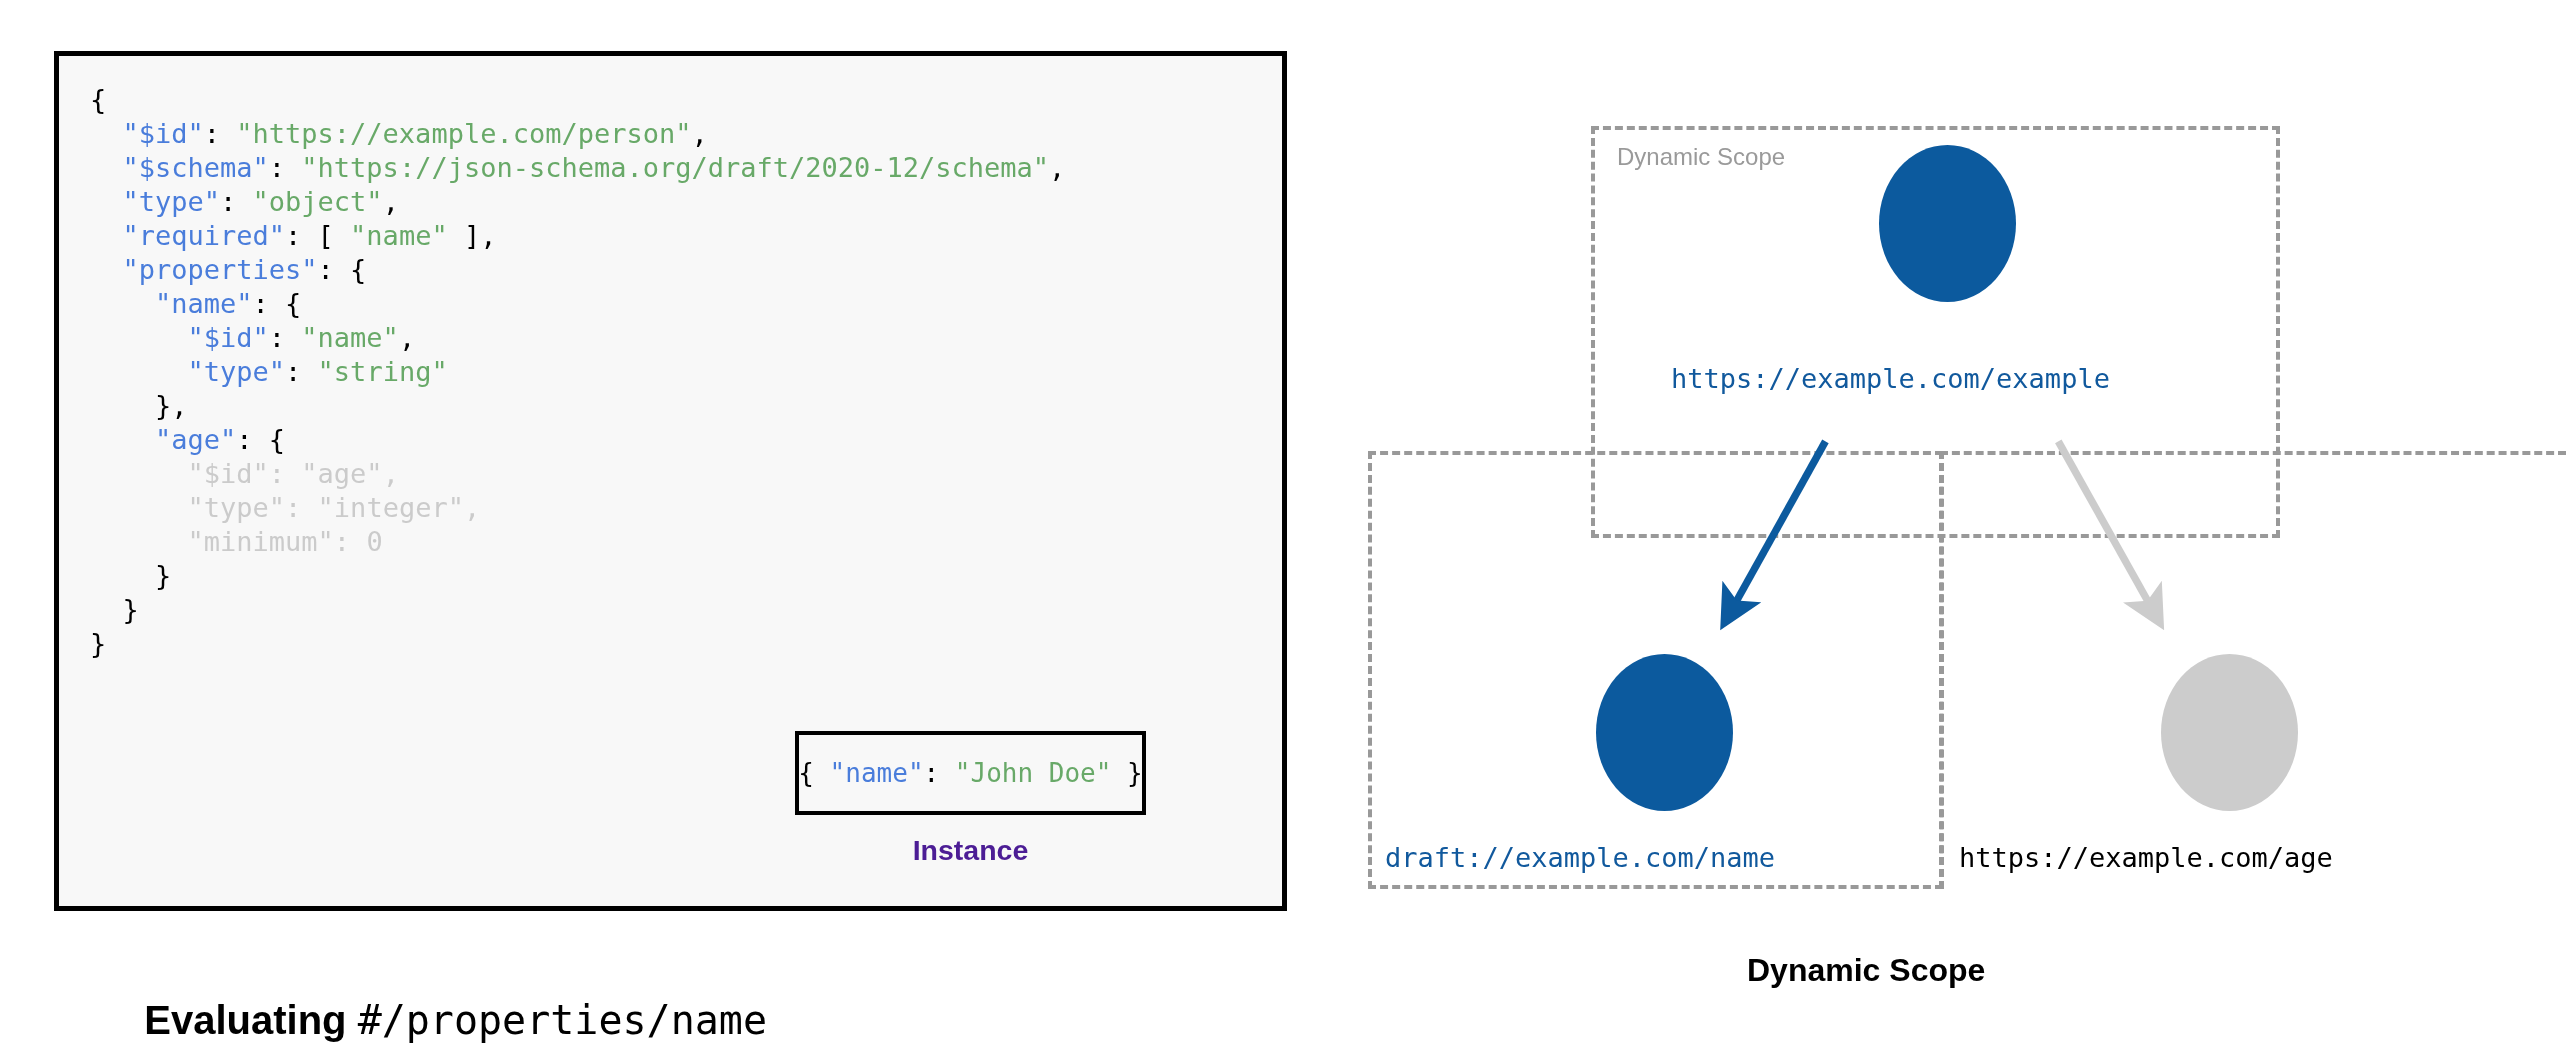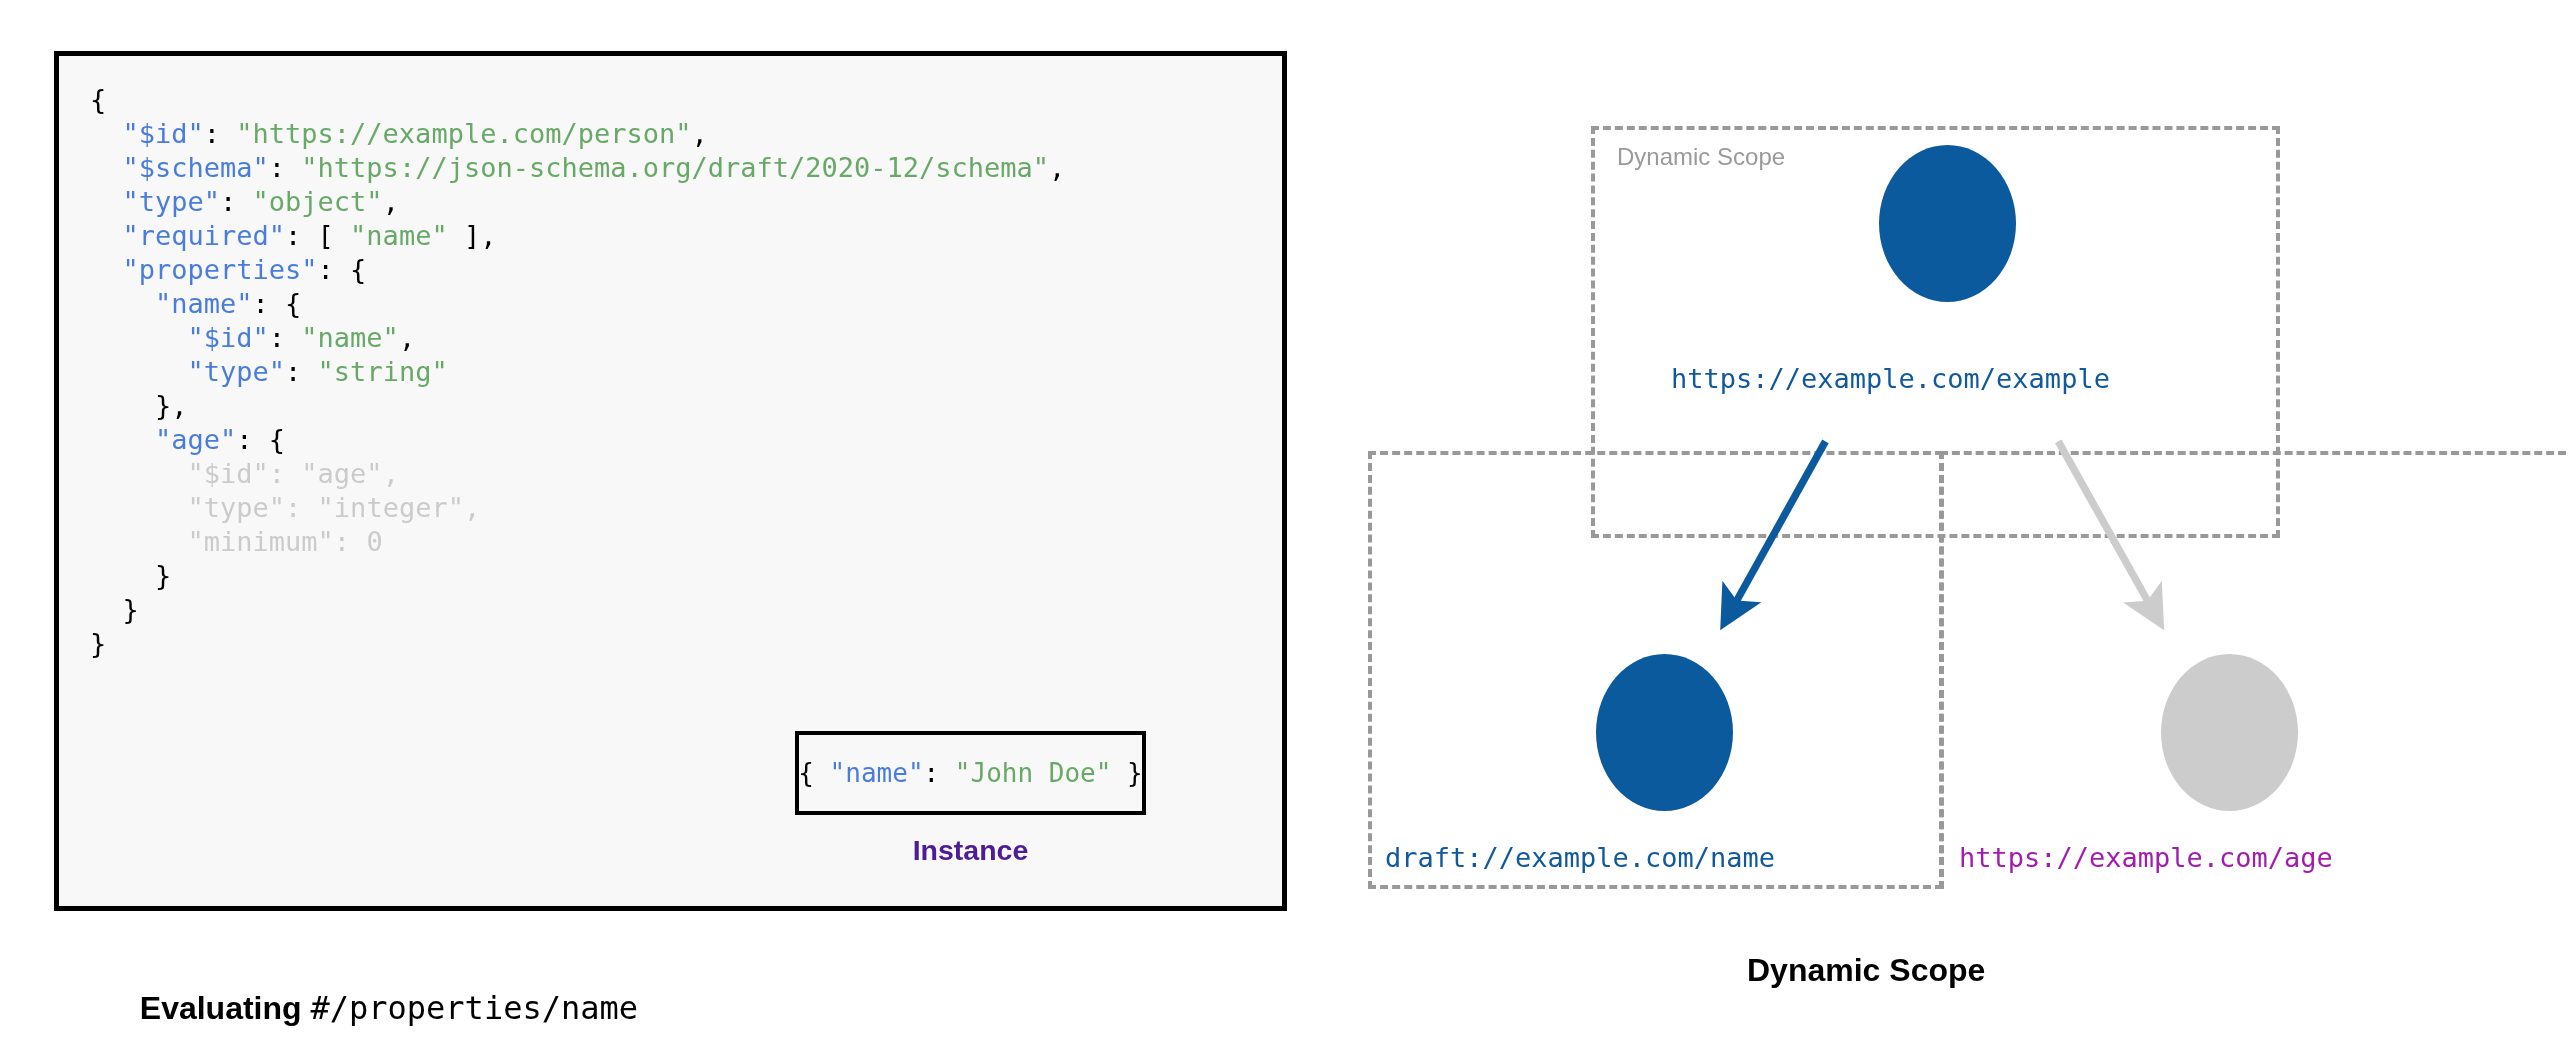--- a/index.html
+++ b/index.html
@@ -143,7 +143,7 @@
     white-space: nowrap;
   }
   .node-label.active { color: #11599d; }
-  .node-label.faded  { color: #a21caf; }
+  .node-label.faded  { color: #000000; }
 
   #label-person { left: 316px; top: 278px; }
   #label-name   { left: 30px;  top: 757px; }

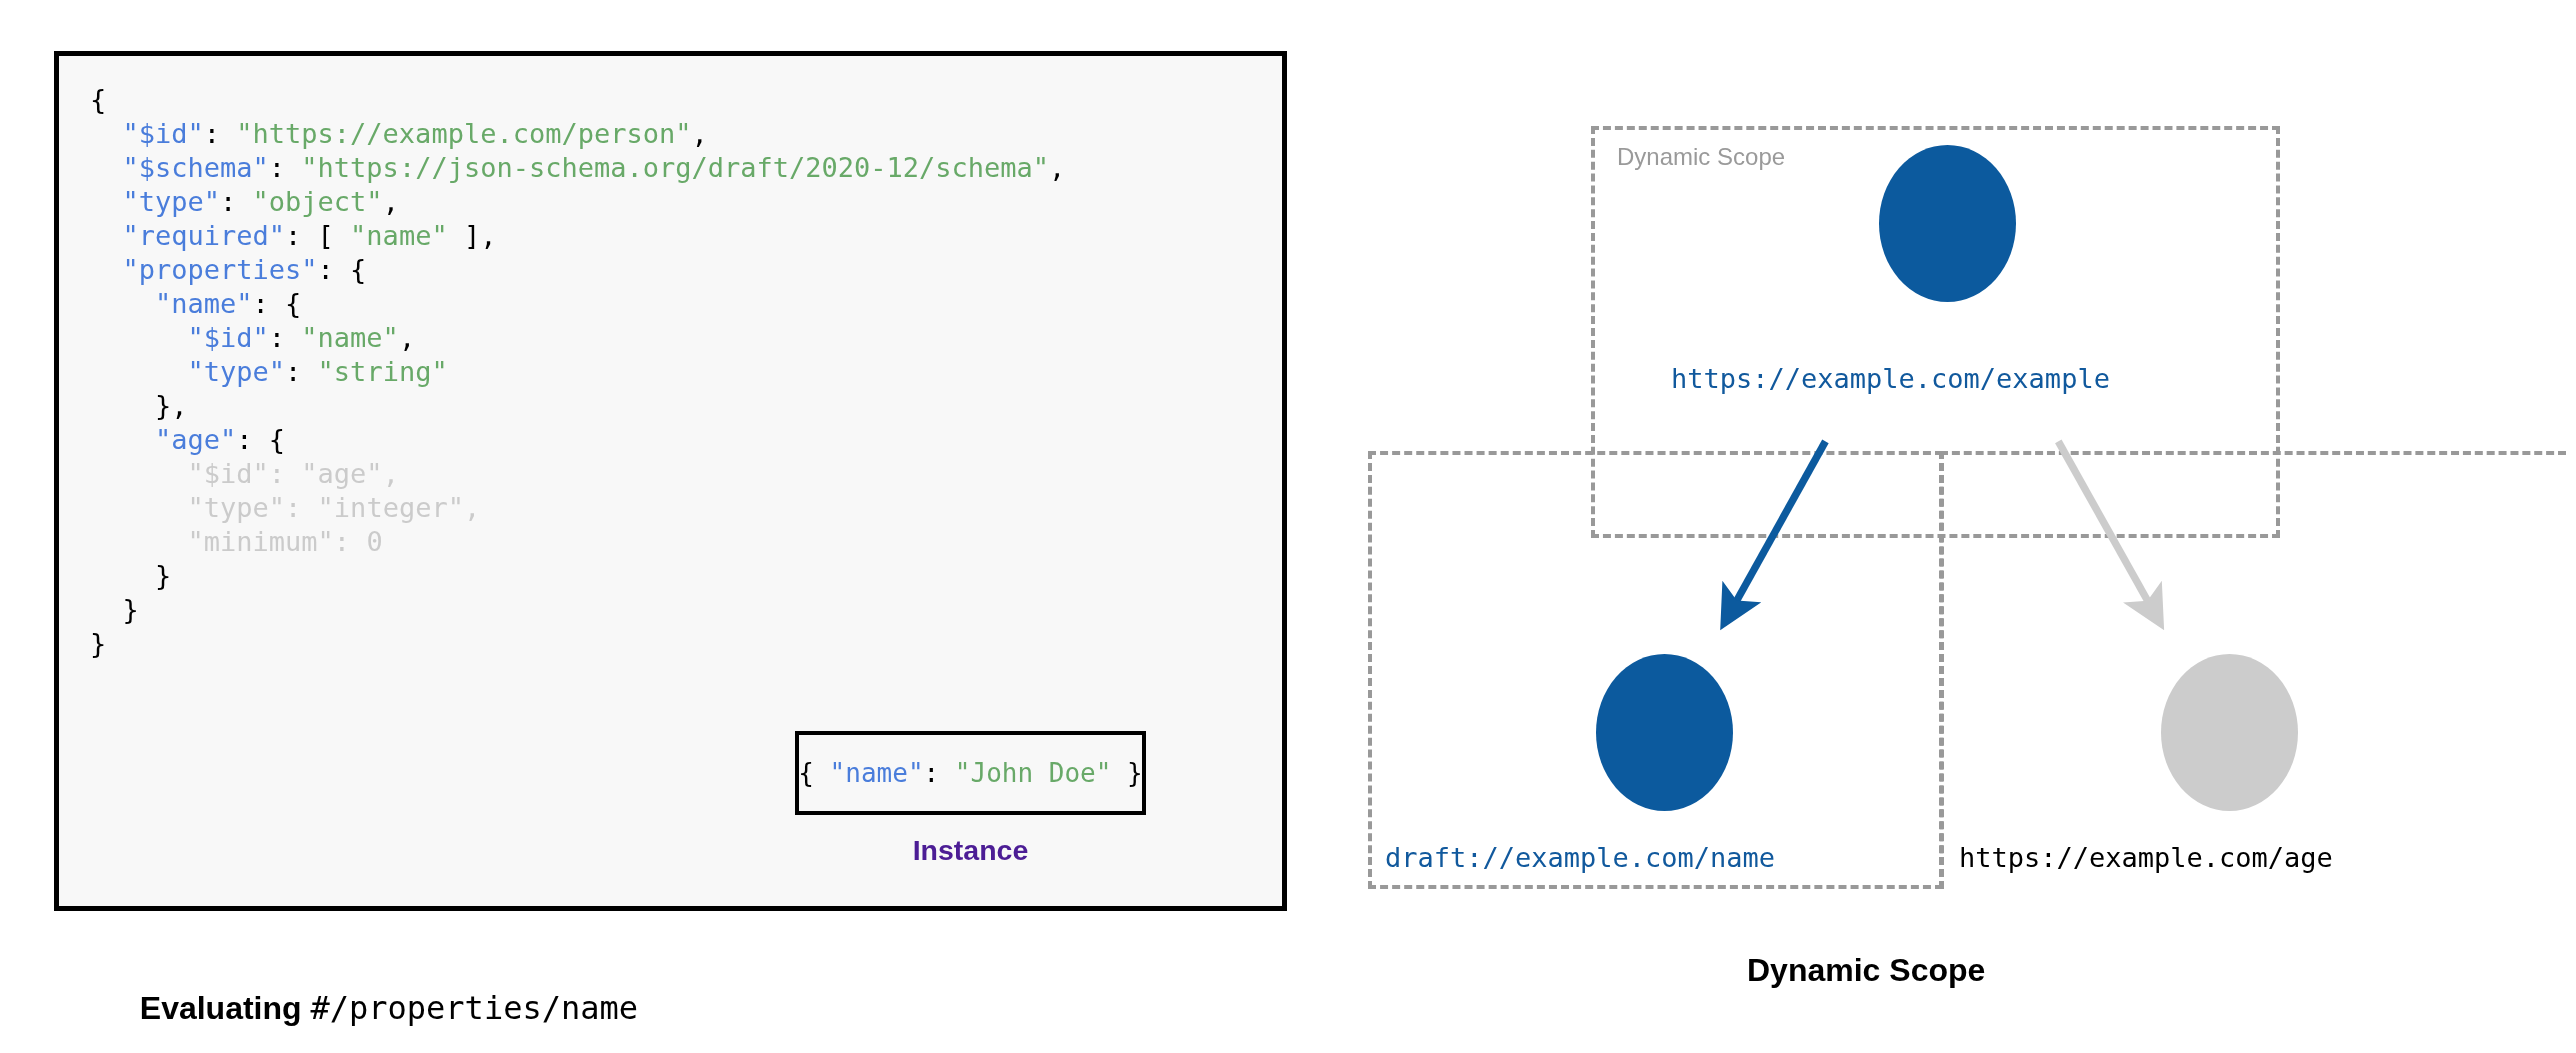--- a/index.html
+++ b/index.html
@@ -84,7 +84,7 @@
     position: absolute;
     left: 122px;
     top: 952px;
-    font-size: 32px;
+    font-size: 40px;
     color: #000000;
     white-space: pre;
   }

